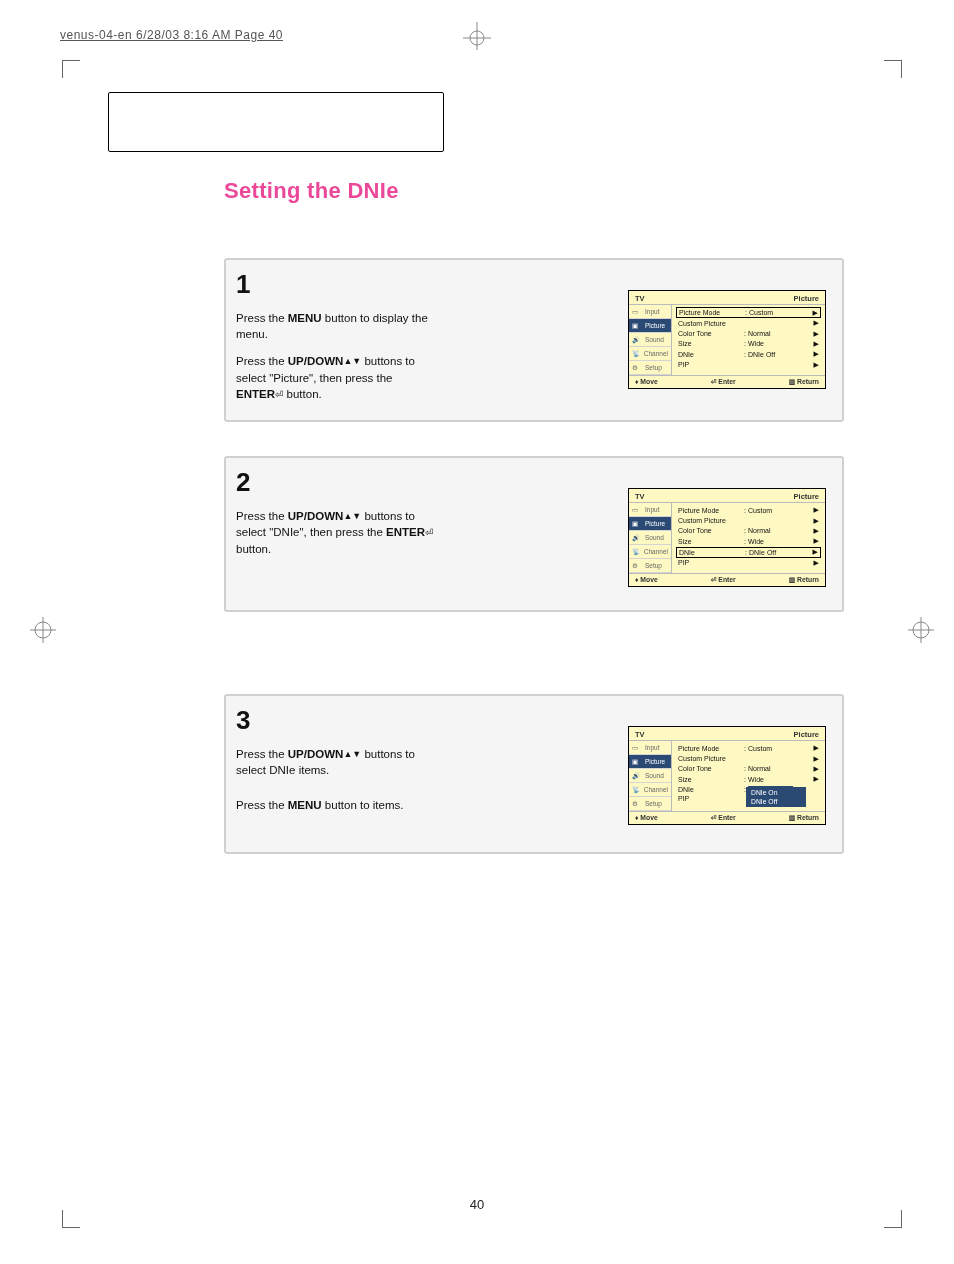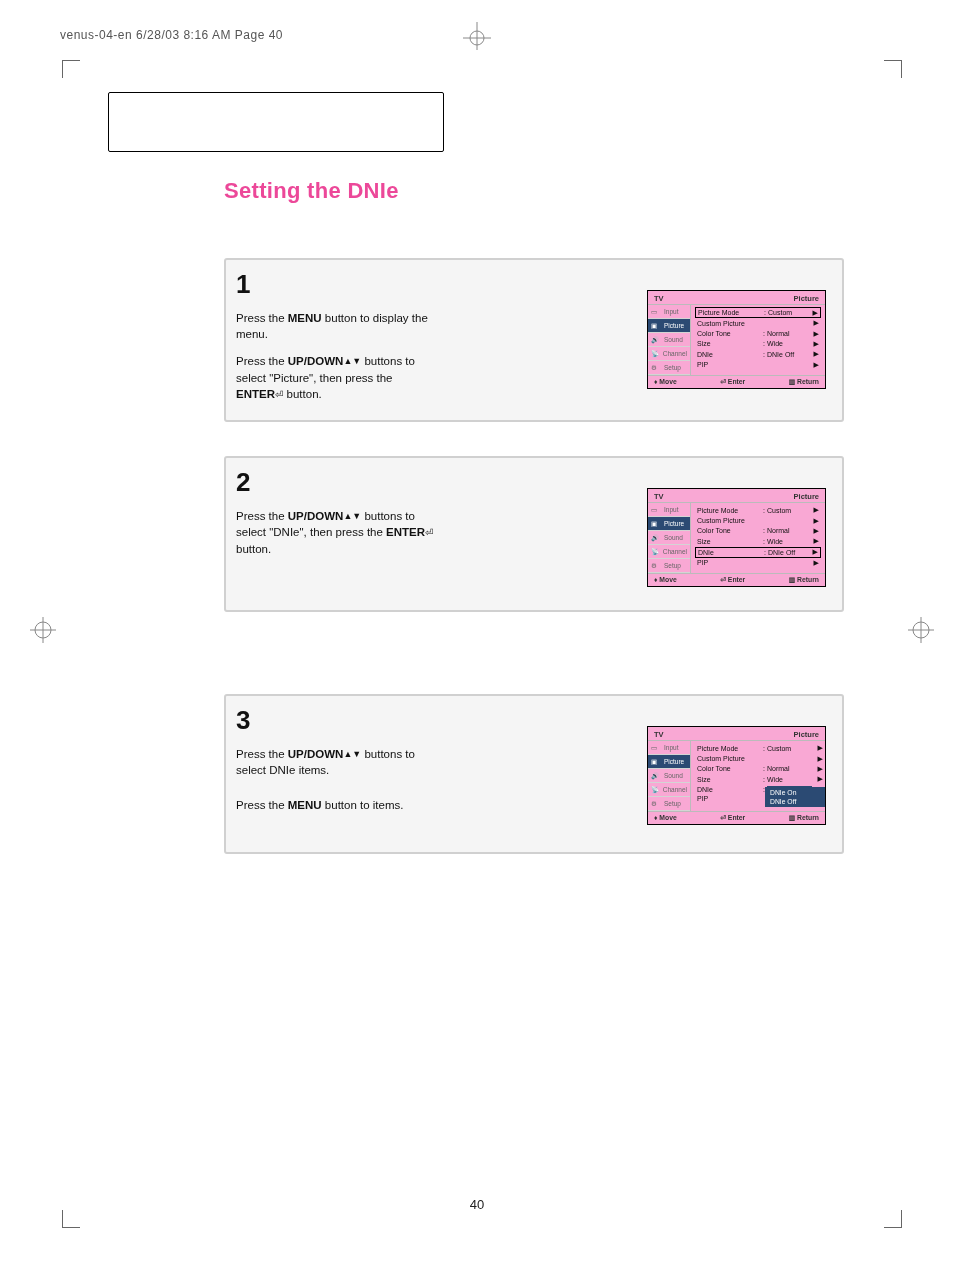--- a/index.html
+++ b/index.html
@@ -18,6 +18,7 @@
     font-size: 12px;
     color: #555;
     letter-spacing: 0.5px;
+    text-decoration: underline;
   }
   .printer-mark-top {
     position: absolute;

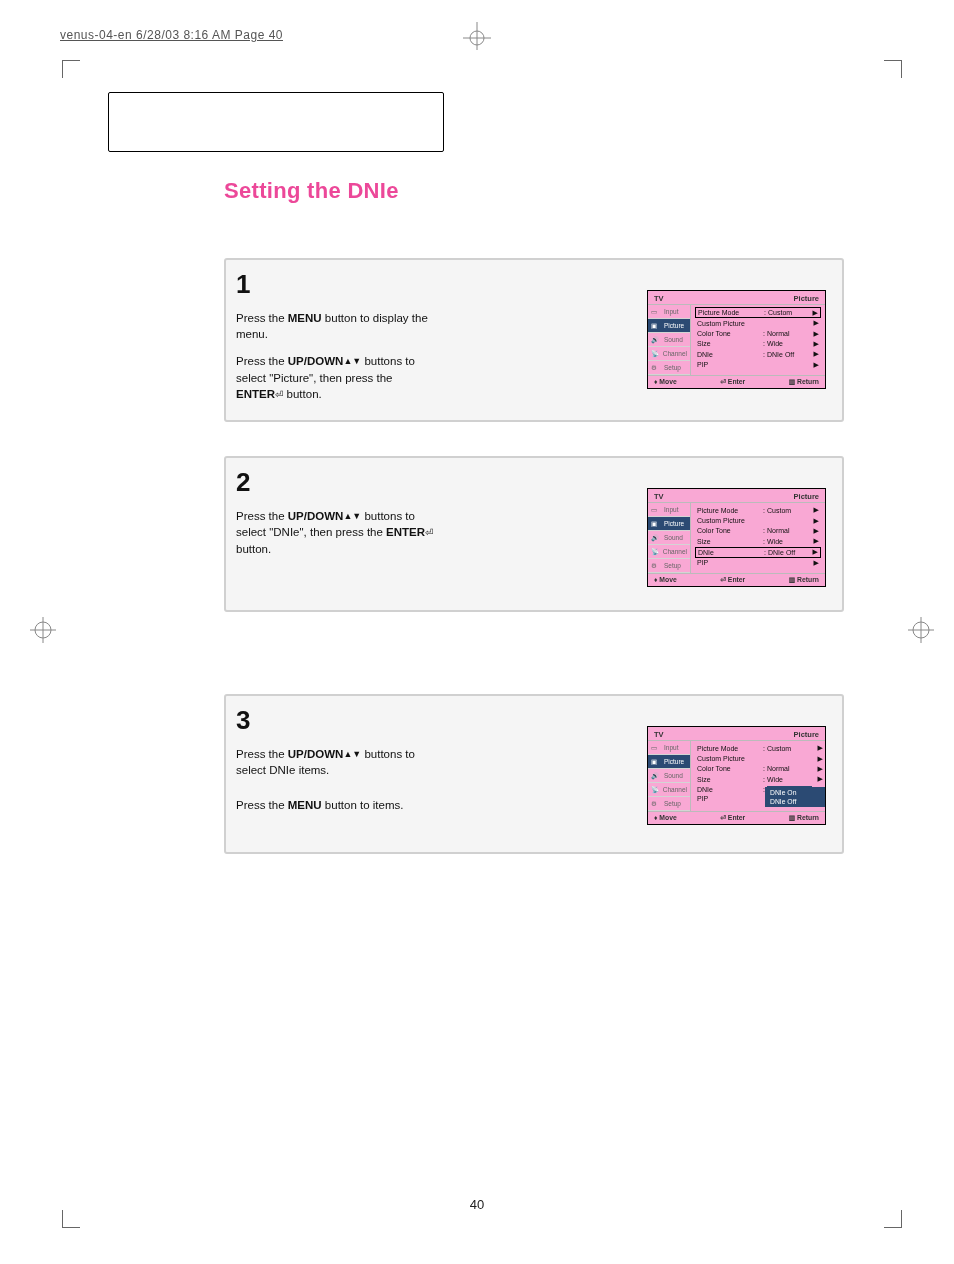--- a/index.html
+++ b/index.html
@@ -96,9 +96,9 @@
     position: absolute;
     right: 16px;
     top: 30px;
-    width: 179px;
+    width: 198px;
     border: 1.5px solid #000;
-    background: #f9a8d4;
+    background: #fef9c3;
     font-size: 7.5px;
     color: #111;
   }

